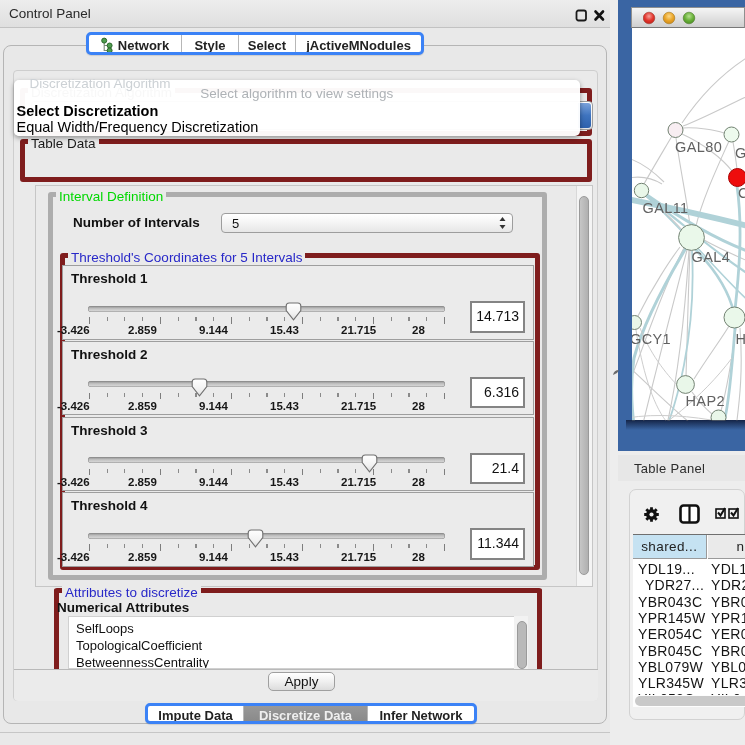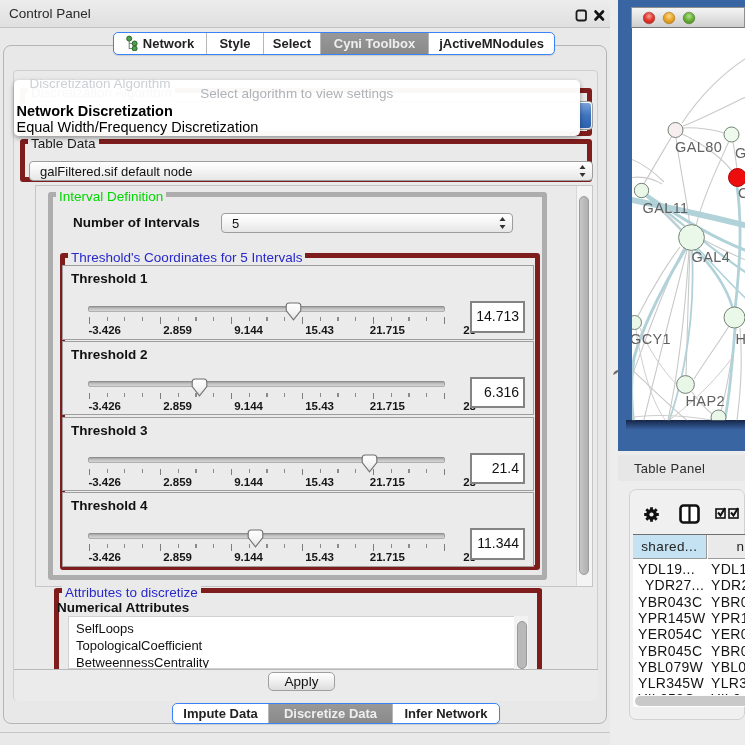--- a/index.html
+++ b/index.html
@@ -12,7 +12,7 @@
 #outerpanel { left:3px; top:45px; width:604px; height:679px; background:#e8e8e8; border:1px solid #b5b5b5; border-radius:8px; }
 #innerpanel { left:13px; top:70px; width:585px; height:631px; background:#eaeaea; border:1px solid #cecece; border-radius:4px; }
 
-.tabstrip { display:flex; border:1px solid #3b82f6; border-radius:5px; background:#fff; overflow:hidden; box-shadow:0 1px 1px rgba(0,0,0,0.12);margin-left:27px; }
+.tabstrip { display:flex; border:3px solid #3b82f6; border-radius:5px; background:#fff; overflow:hidden; box-shadow:0 1px 1px rgba(0,0,0,0.12); }
 .tabstrip .seg { font-size:13px; font-weight:bold; color:#222; text-align:center; line-height:21px; border-left:1px solid #b7b7b7; white-space:nowrap; }
 .tabstrip .seg:first-child { border-left:none; }
 .tabstrip .sel { background:linear-gradient(#989898,#8a8a8a); color:#efefef; }

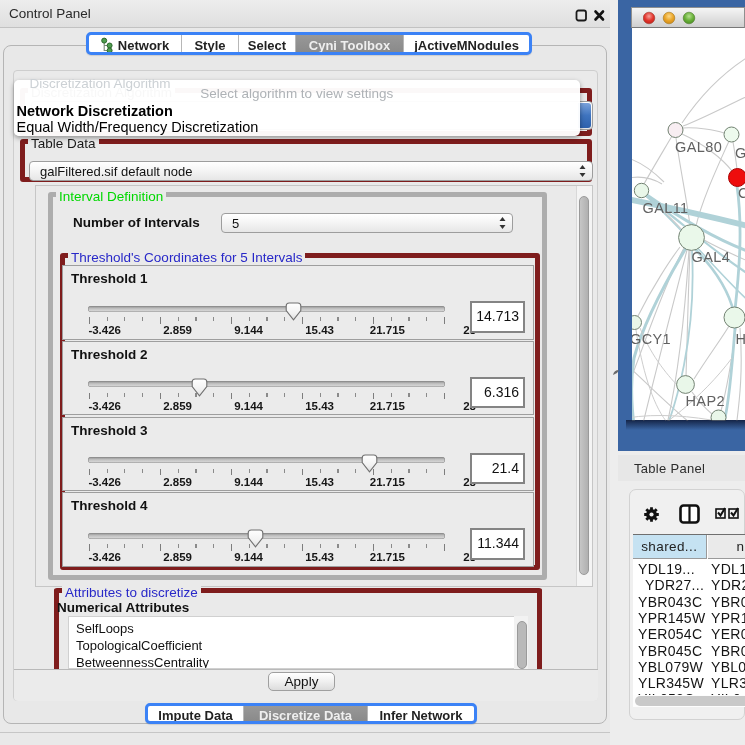--- a/index.html
+++ b/index.html
@@ -228,7 +228,6 @@
     </svg>Network</div>
   <div class="seg" style="width:57px;">Style</div>
   <div class="seg" style="width:57px;">Select</div>
-  <div class="seg sel" style="width:108px;">Cyni Toolbox</div>
   <div class="seg" style="width:126px;">jActiveMNodules</div>
 </div>
 <div class="tabstrip abs" id="bottabs">

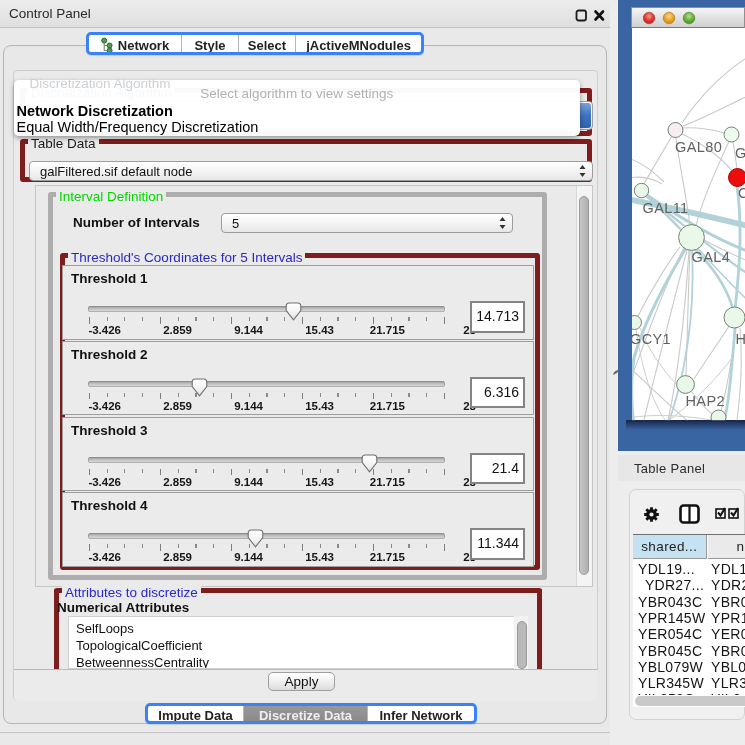--- a/index.html
+++ b/index.html
@@ -239,7 +239,7 @@
 <div class="abs" id="popup">
   <span class="g0">Discretization Algorithm</span>
   <span class="ghost">Select algorithm to view settings</span>
-  <span class="i1">Network Discretization</span>
+  <span class="i1">Select Discretization</span>
   <span class="i2">Equal Width/Frequency Discretization</span>
 </div>
 

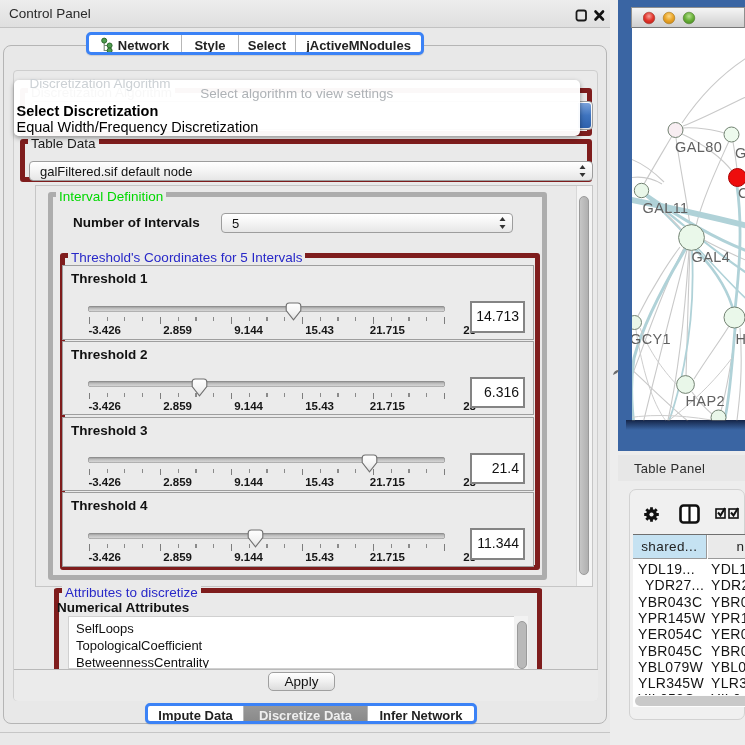--- a/index.html
+++ b/index.html
@@ -82,13 +82,6 @@
 
 <div class="group" style="left:20px;top:139px;width:572px;height:43px;">
   <span class="gtitle">Table Data</span>
-  <div class="combo" style="left:4px;top:17px;width:564px;height:20px;">
-    <span class="txt">galFiltered.sif default node</span>
-    <svg class="ar" viewBox="0 0 7 12">
-        <path d="M3.5 0 L6.5 4 H0.5 Z" fill="#333"></path>
-        <path d="M3.5 12 L6.5 8 H0.5 Z" fill="#333"></path>
-      </svg>
-  </div>
 </div>
 
 <div class="abs" style="left:35px;top:185px;width:558px;height:402px;border:1px solid #c6c6c6;background:#eaeaea;"></div>

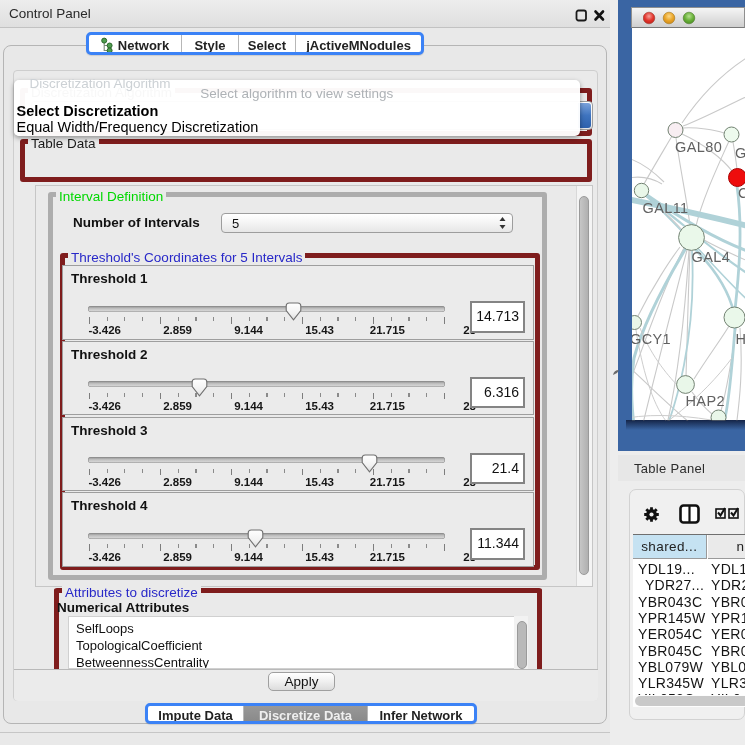--- a/index.html
+++ b/index.html
@@ -33,7 +33,7 @@
 .tpanel .track { position:absolute; left:25px; top:39.5px; width:357px; height:6px; border-radius:3px; background:linear-gradient(#8d8d8d,#c2c2c2 45%,#dedede); box-shadow:inset 0 0 0 0.5px #888; }
 .tpanel .minor { position:absolute; left:26px; top:51px; width:357px; height:4px; background:repeating-linear-gradient(to right,#8a8a8a 0 1px,transparent 1px 17.75px); }
 .tpanel .major { position:absolute; left:26px; top:51px; width:358px; height:6.5px; background:repeating-linear-gradient(to right,#7d7d7d 0 1px,transparent 1px 71px); }
-.tpanel .lab { position:absolute; top:58px; width:64px; text-align:right; font-size:11.5px; font-weight:bold; color:#161616; }
+.tpanel .lab { position:absolute; top:58px; width:64px; text-align:left; font-size:11.5px; font-weight:bold; color:#161616; }
 .tpanel .vbox { position:absolute; left:407px; top:35px; width:55px; height:31.5px; background:#fff; border:2px solid #848484; font-size:14px; color:#111; text-align:right; line-height:27px; padding-right:4px; }
 .tpanel .thumb { position:absolute; top:36px; }
 

